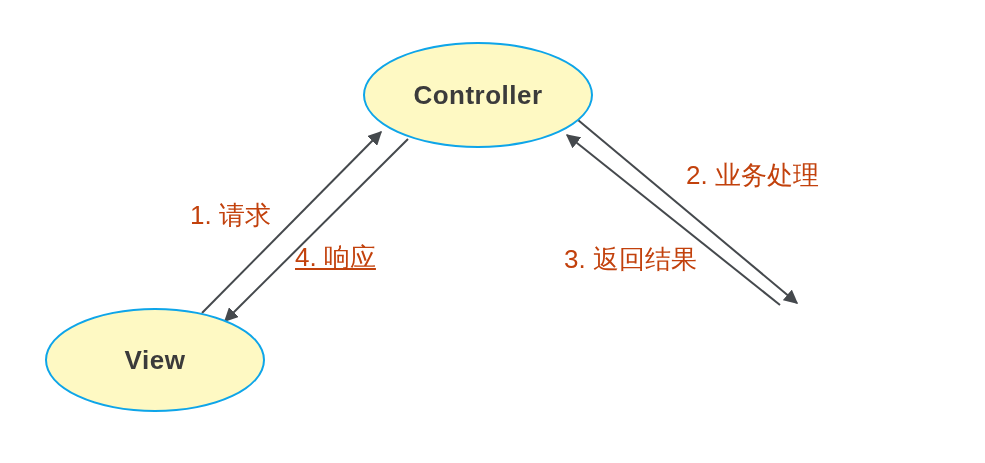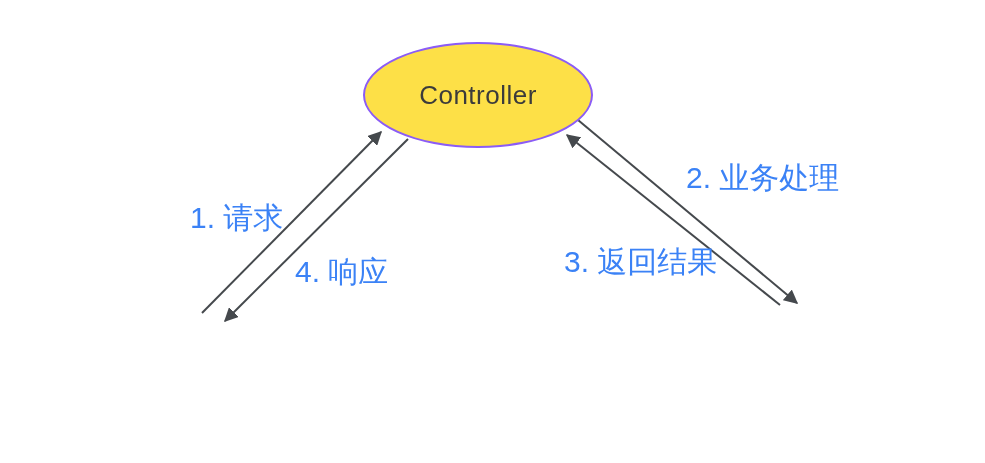--- a/index.html
+++ b/index.html
@@ -29,13 +29,14 @@
   }
   .node {
     position: absolute;
-    background: #fde047;
-    border: 2px solid #8b5cf6;
+    background: #fef9c3;
+    border: 2px solid #0ea5e9;
     border-radius: 50%;
     display: flex;
     align-items: center;
     justify-content: center;
     box-sizing: border-box;
+    font-weight: bold;
   }
   .node-label {
     font-size: 26px;

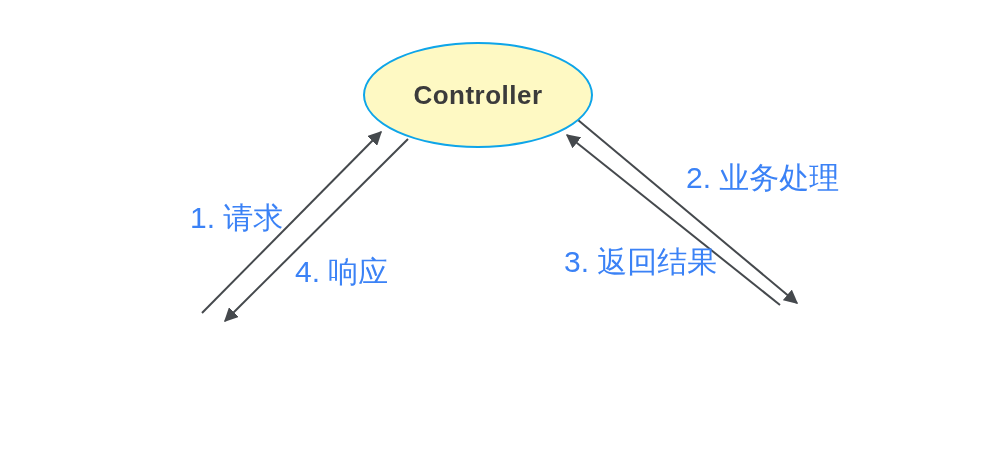--- a/index.html
+++ b/index.html
@@ -49,8 +49,8 @@
   .node-model      { left: 693px; top: 304px; width: 227px; height: 106px; }
   .edge-label {
     position: absolute;
-    font-size: 30px;
-    color: #3b82f6;
+    font-size: 26px;
+    color: #c2410c;
     white-space: nowrap;
   }
   .edge-label-request  { left: 190px; top: 198px; text-align: right; }

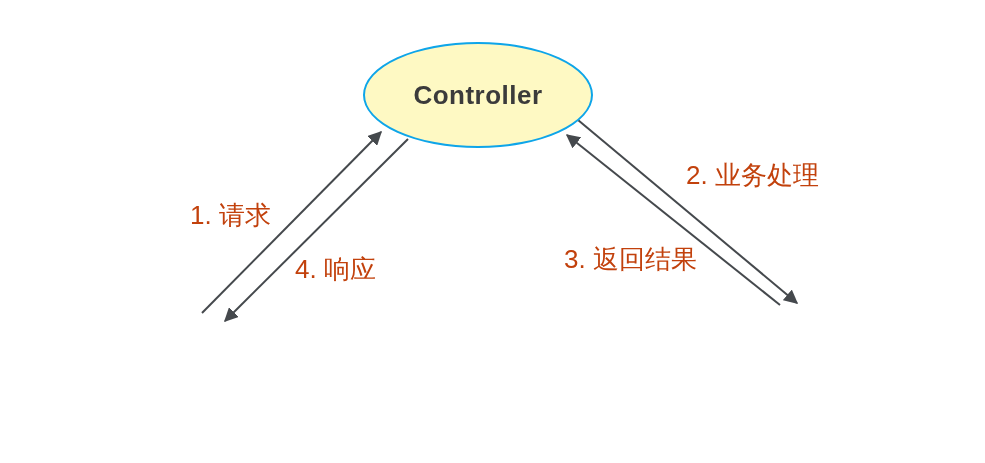--- a/index.html
+++ b/index.html
@@ -54,7 +54,7 @@
     white-space: nowrap;
   }
   .edge-label-request  { left: 190px; top: 198px; text-align: right; }
-  .edge-label-response { left: 295px; top: 252px; }
+  .edge-label-response { left: 295px; top: 240px; text-decoration: underline; }
   .edge-label-business { left: 686px; top: 158px; }
   .edge-label-result   { left: 564px; top: 242px; text-align: center; }
 </style>

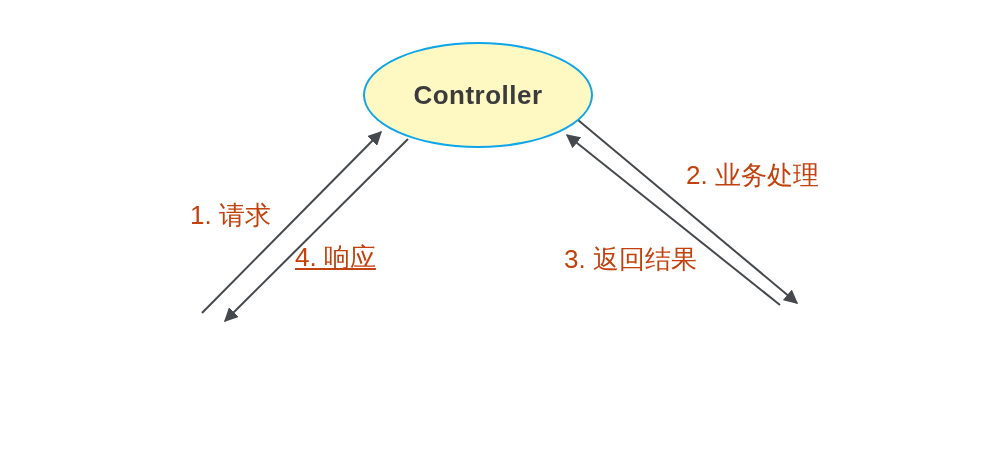--- a/index.html
+++ b/index.html
@@ -79,6 +79,9 @@
     <span class="node-label">Controller</span>
   </div>
 
+  <div class="node node-view">
+    <span class="node-label">View</span>
+  </div>
 
 
   <div class="edge-label edge-label-request">1. 请求</div>

